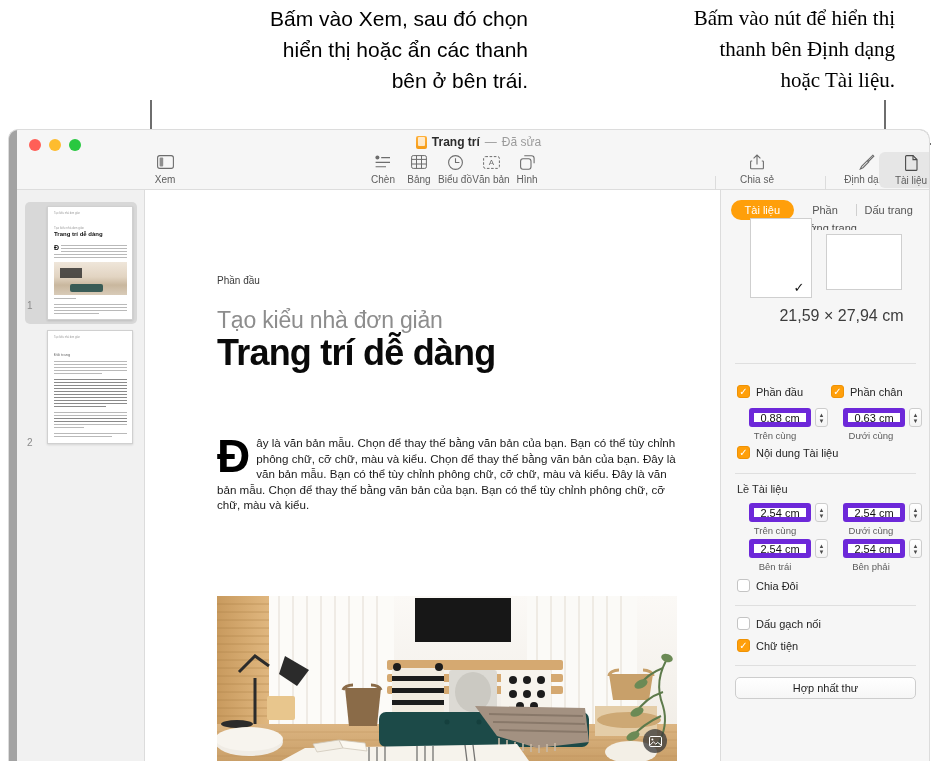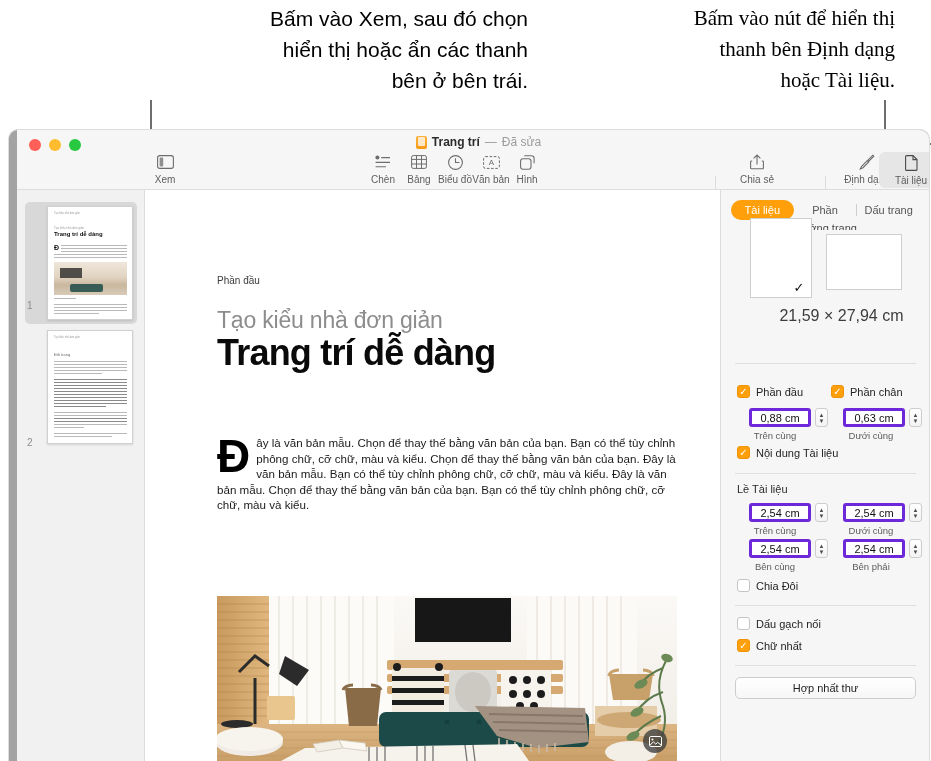--- a/index.html
+++ b/index.html
@@ -316,7 +316,7 @@
   }
   .stepfield input {
     width: 62px; height: 19px;
-    border: 3px solid #6d28d9; border-radius: 3px;
+    border: 5px solid #6d28d9; border-radius: 3px;
     background: #fff;
     text-align: center;
     font-size: 11px; color: #111;

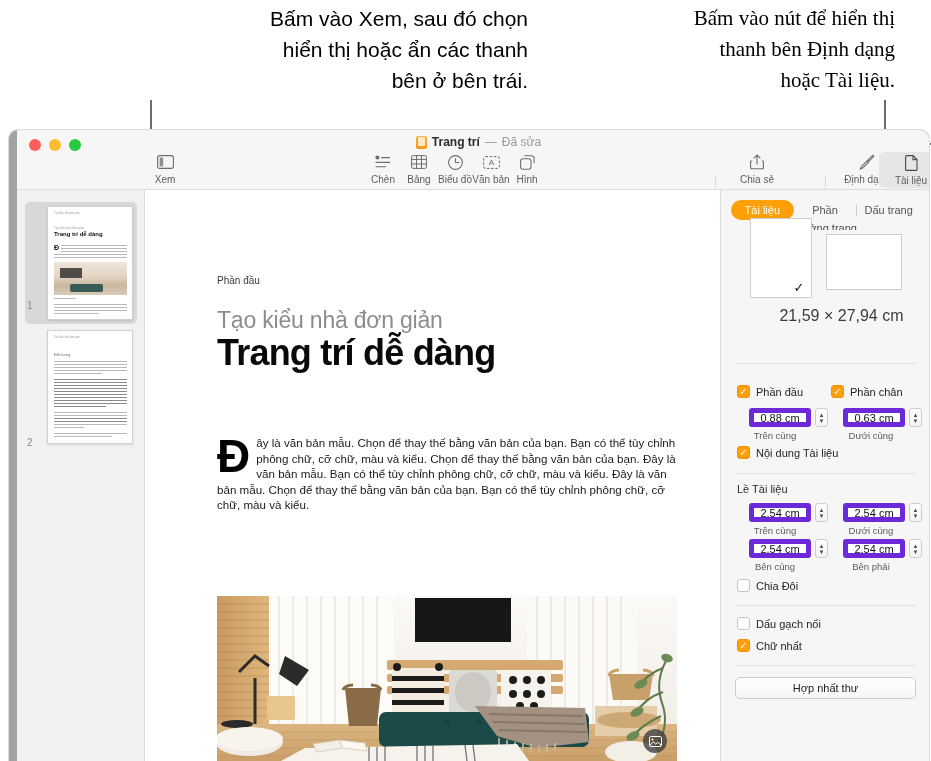--- a/index.html
+++ b/index.html
@@ -803,7 +803,7 @@
               <span>▼</span>
             </span>
         </div>
-        <div class="sublabel" style="left:14px; top:371px;">Bên cùng</div>
+        <div class="sublabel" style="left:14px; top:371px;">Bên trái</div>
 
         <div class="stepfield" style="left:122px; top:349px;">
           <input type="text" value="2,54 cm" style="">

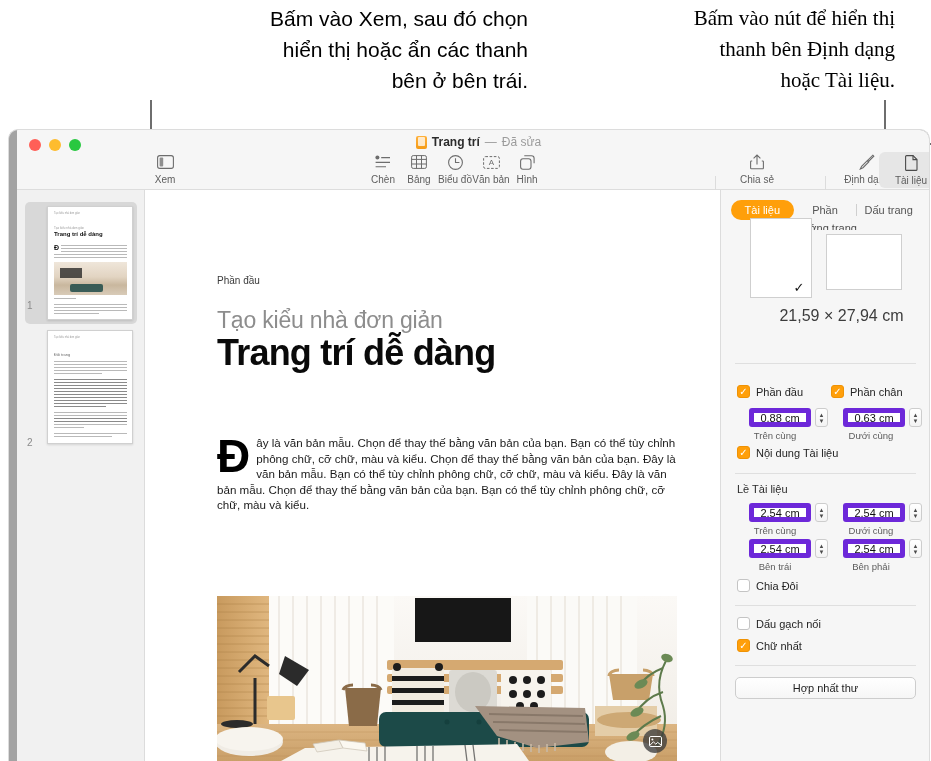--- a/index.html
+++ b/index.html
@@ -828,7 +828,7 @@
 
         <div class="chk" style="left:16px; top:449px;">
           <span class="box on"></span>
-          <span>Chữ nhất</span>
+          <span>Chữ tiện</span>
         </div>
 
         <div class="hr" style="top:475px;"></div>

